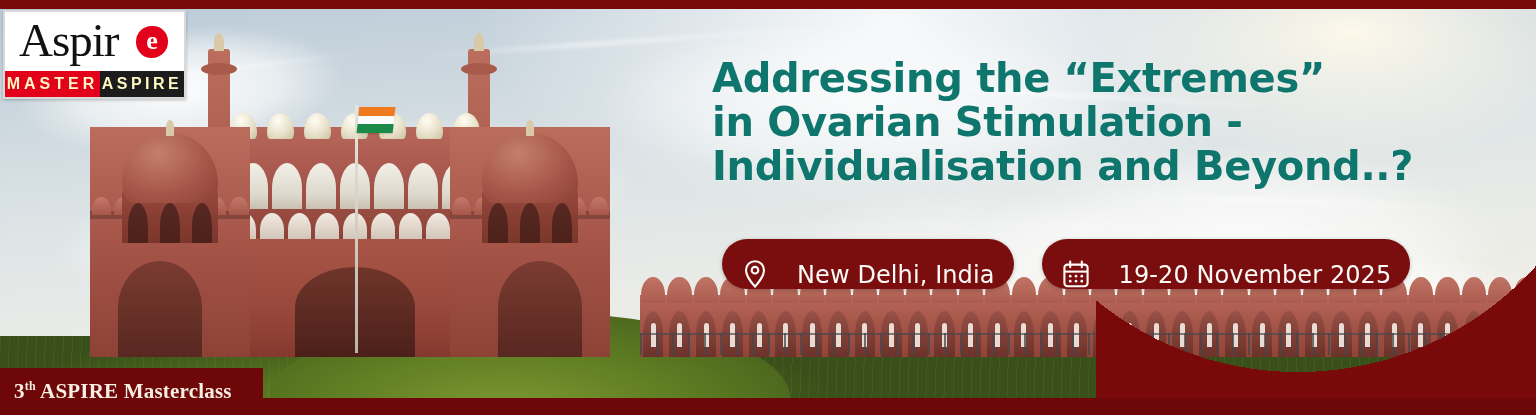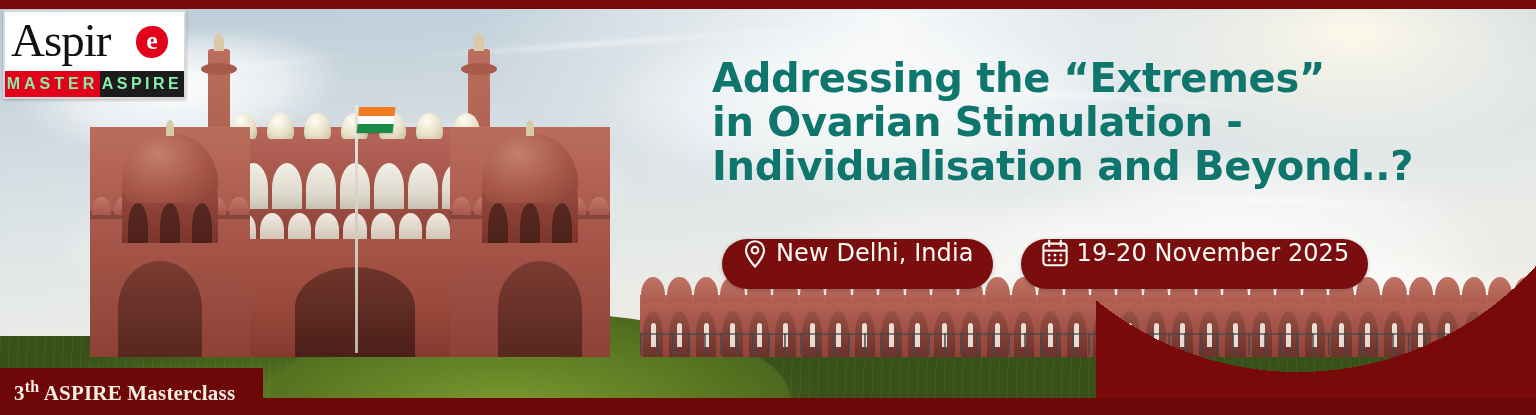--- a/index.html
+++ b/index.html
@@ -252,7 +252,7 @@
   .logo-top {
     flex:1 1 auto; position:relative;
     display:flex; align-items:center; justify-content:flex-start;
-    padding-left:6px; overflow:hidden;
+    padding-left:14px; overflow:hidden;
   }
   .logo-word {
     font-family:"Liberation Serif", serif;

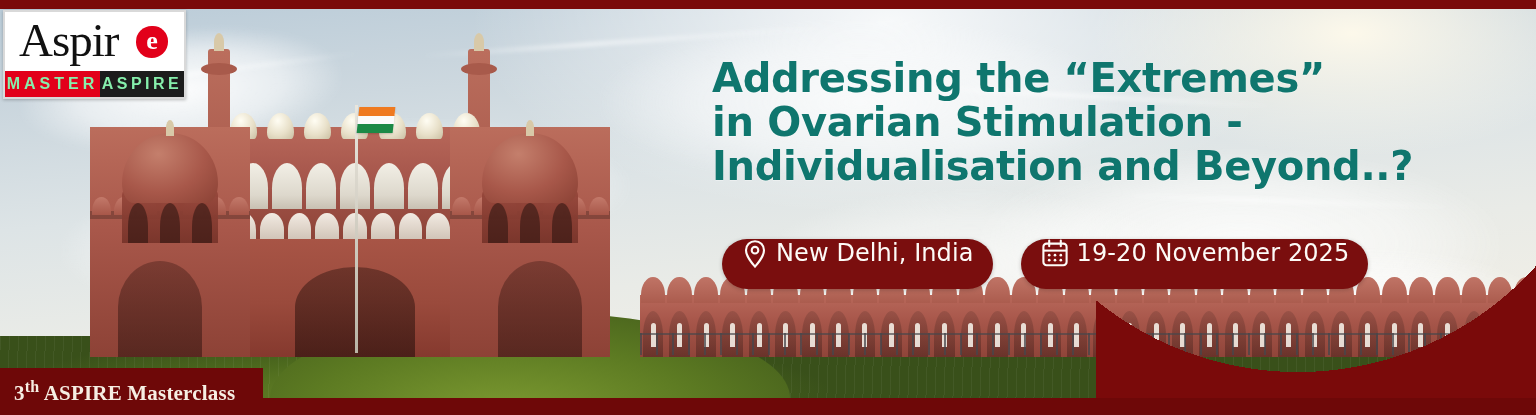--- a/index.html
+++ b/index.html
@@ -276,7 +276,7 @@
   }
   .logo-master, .logo-class {
     flex:1 1 auto; display:flex; align-items:center; justify-content:center;
-    color:#86efac; font-weight:700; font-size:16px; letter-spacing:4px;
+    color:#fef9c3; font-weight:700; font-size:16px; letter-spacing:4px;
     font-family:"Liberation Sans", sans-serif;
   }
   .logo-master { background:#e2001a; }

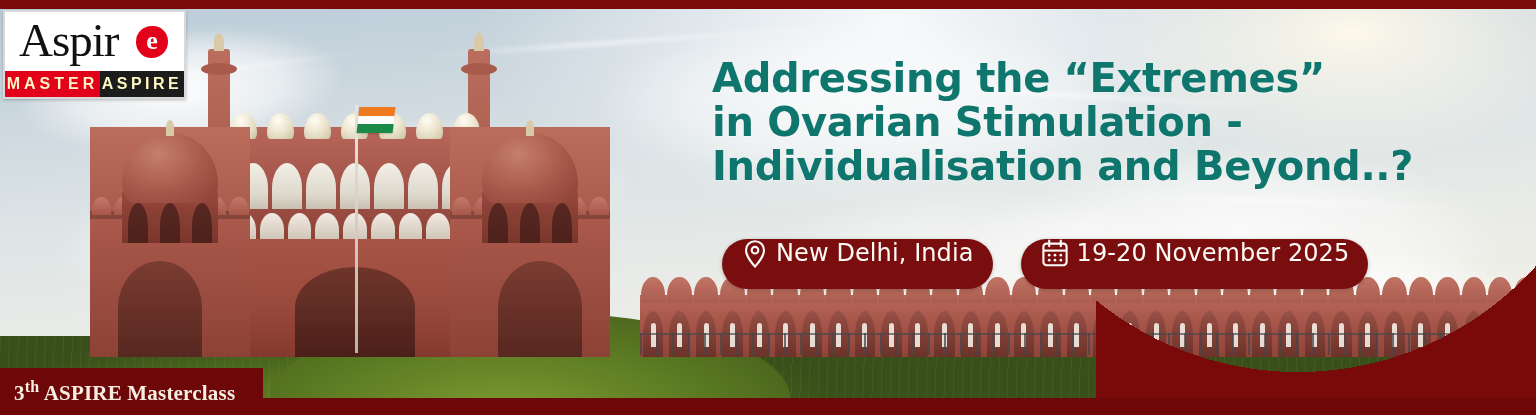--- a/index.html
+++ b/index.html
@@ -305,9 +305,9 @@
   .pill {
     height:50px; border-radius:25px;
     background:#7a0e0e;
-    display:flex; align-items:flex-start;
+    display:flex; align-items:flex-end;
     padding:0 19px 0 20px;
-    gap:8px;
+    gap:29px;
     box-shadow:0 1px 4px rgba(0,0,0,.22);
   }
   .pill .label {

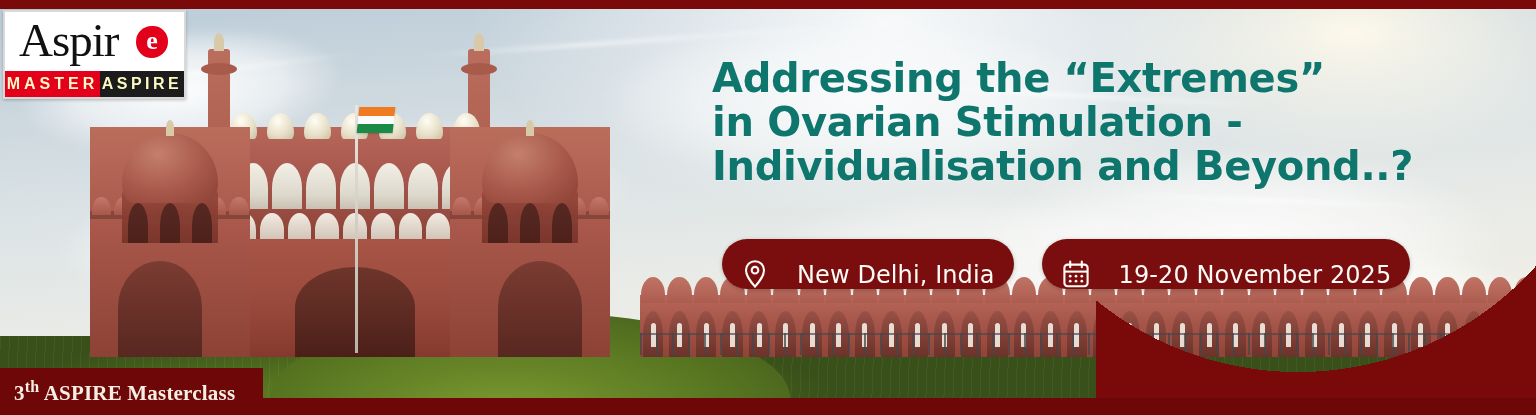--- a/index.html
+++ b/index.html
@@ -239,7 +239,7 @@
     padding-left:14px;
     white-space:nowrap;
   }
-  .edition-tag sup { font-size:16px; vertical-align:super;text-align:center; }
+  .edition-tag sup { font-size:12px; vertical-align:super;text-align:center; }
 
   
   .logo {

